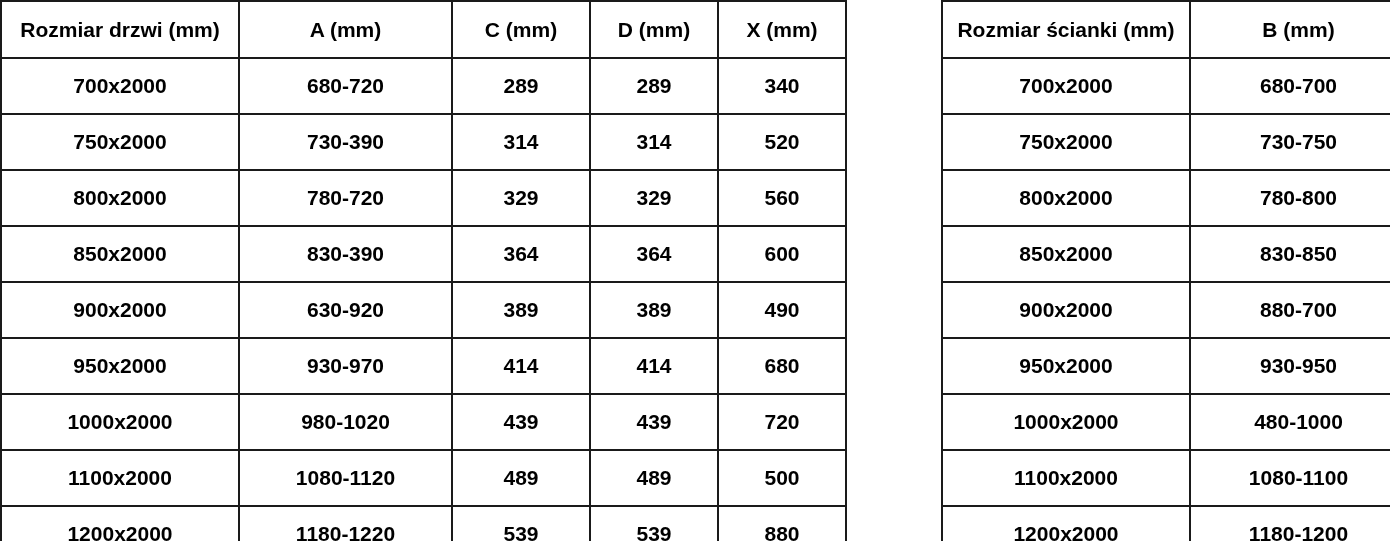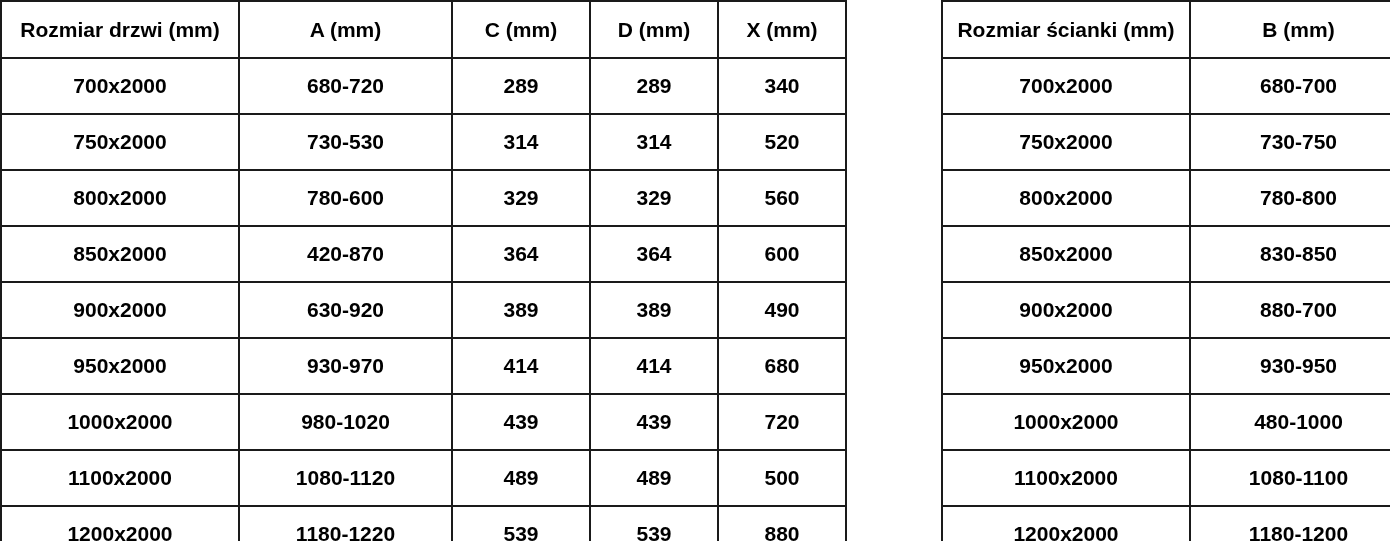--- a/index.html
+++ b/index.html
@@ -104,7 +104,7 @@
         </tr>
         <tr>
           <td>750x2000</td>
-          <td>730-530</td>
+          <td>730-390</td>
           <td>314</td>
           <td>314</td>
           <td>520</td>

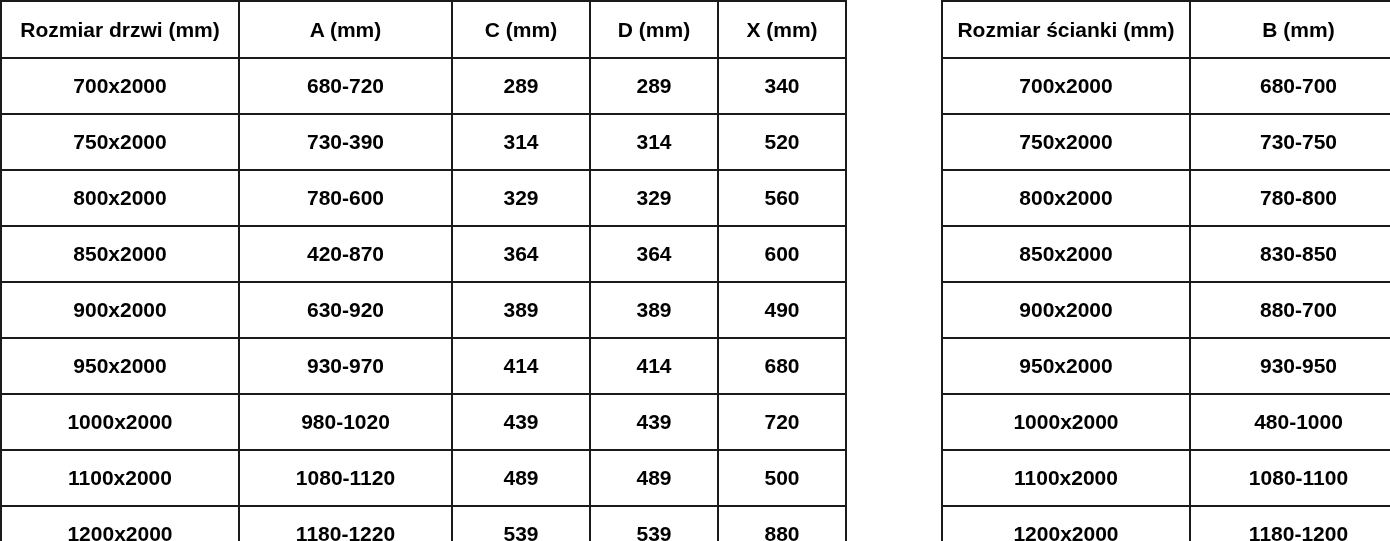--- a/index.html
+++ b/index.html
@@ -111,7 +111,7 @@
         </tr>
         <tr>
           <td>800x2000</td>
-          <td>780-600</td>
+          <td>780-720</td>
           <td>329</td>
           <td>329</td>
           <td>560</td>

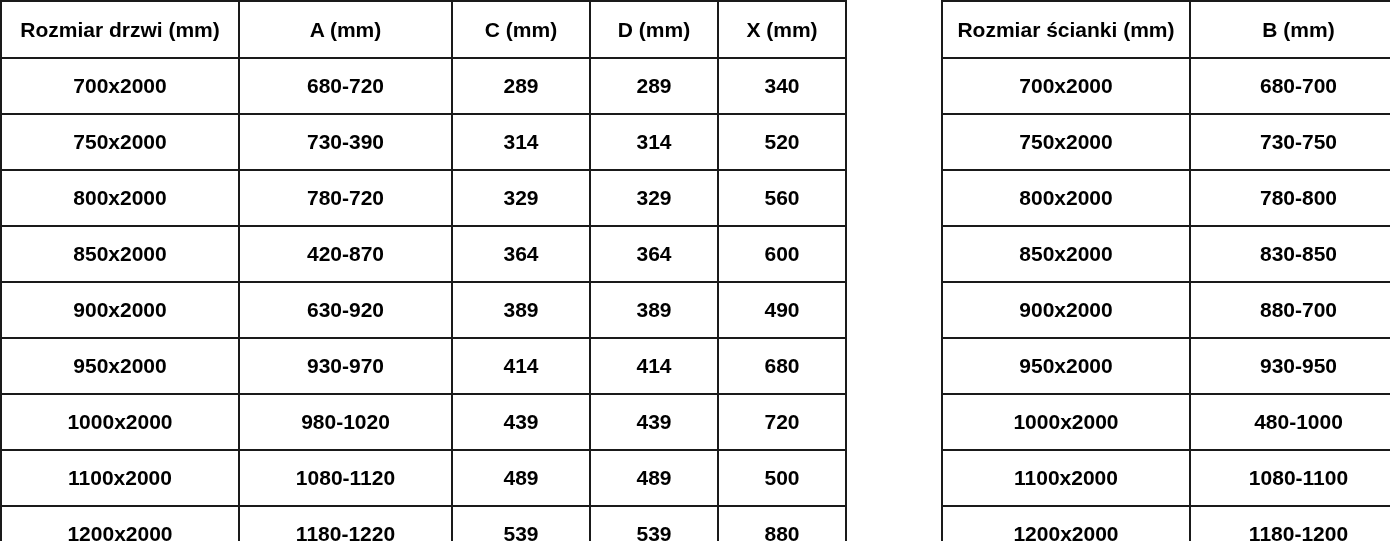--- a/index.html
+++ b/index.html
@@ -118,7 +118,7 @@
         </tr>
         <tr>
           <td>850x2000</td>
-          <td>420-870</td>
+          <td>830-390</td>
           <td>364</td>
           <td>364</td>
           <td>600</td>

